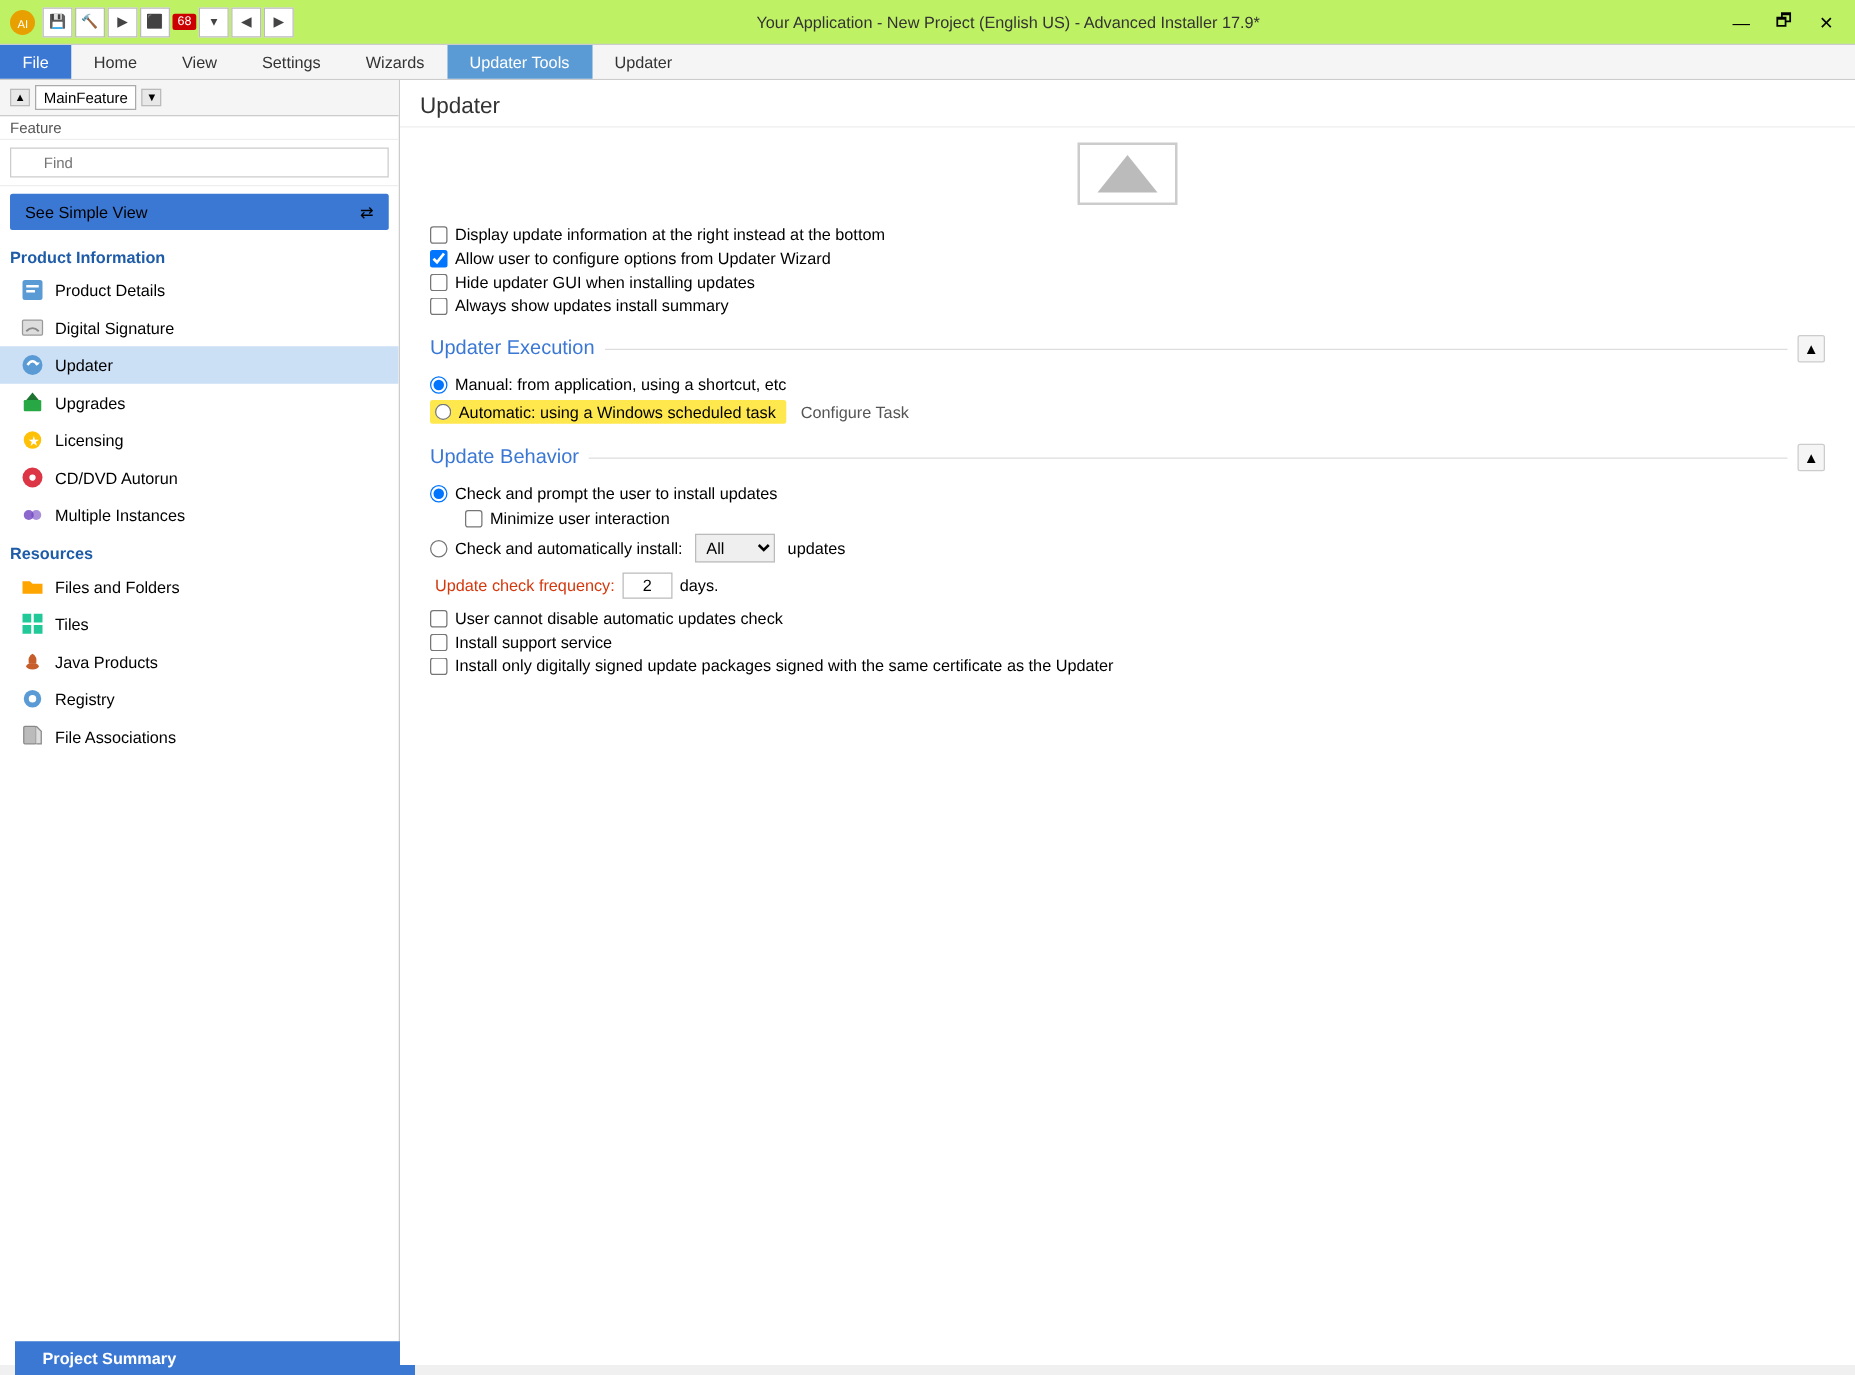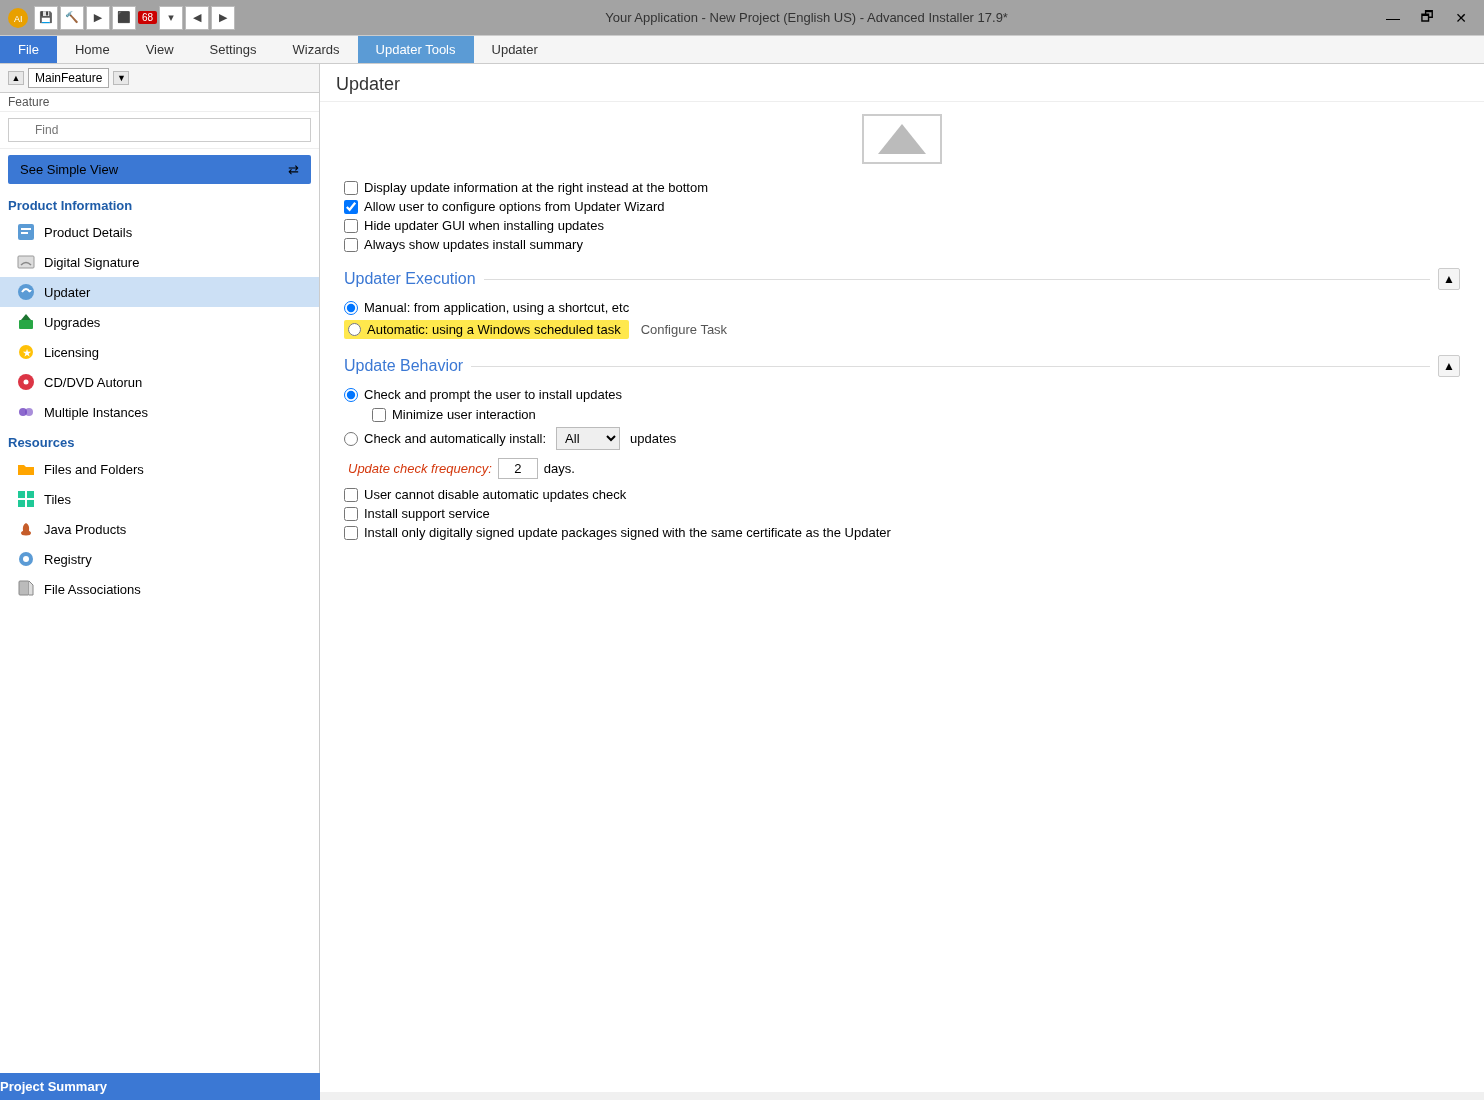--- a/index.html
+++ b/index.html
@@ -8,7 +8,7 @@
     
     .titlebar {
       height: 36px;
-      background: #a3a3a3;
+      background: #bef264;
       display: flex;
       align-items: center;
       padding: 0 8px;

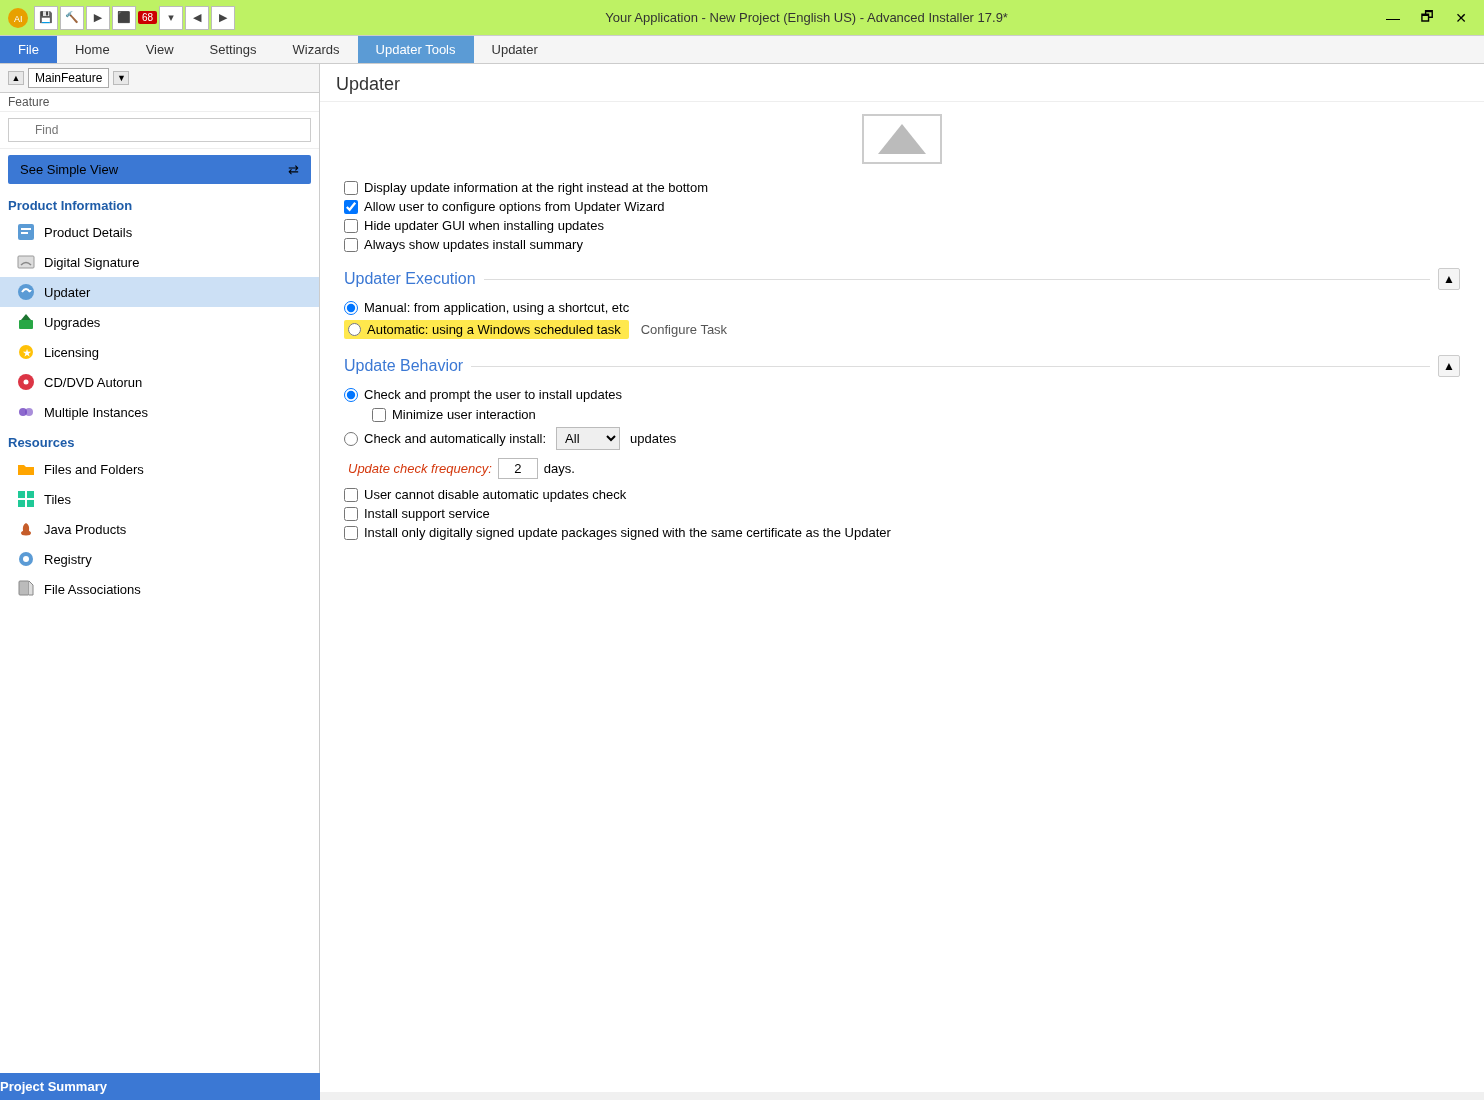--- a/index.html
+++ b/index.html
@@ -119,7 +119,7 @@
     .number-input { width: 40px; padding: 2px 4px; border: 1px solid #bbb; font-size: 13px; text-align: center; }
 
     .frequency-row { display: flex; align-items: center; gap: 6px; margin: 8px 0; padding-left: 4px; }
-    .frequency-label { color: #d4380d; font-size: 13px; font-style: italic; }
+    .frequency-label { color: #d4380d; font-size: 13px; }
 
     
     .right-panel::-webkit-scrollbar { width: 12px; }

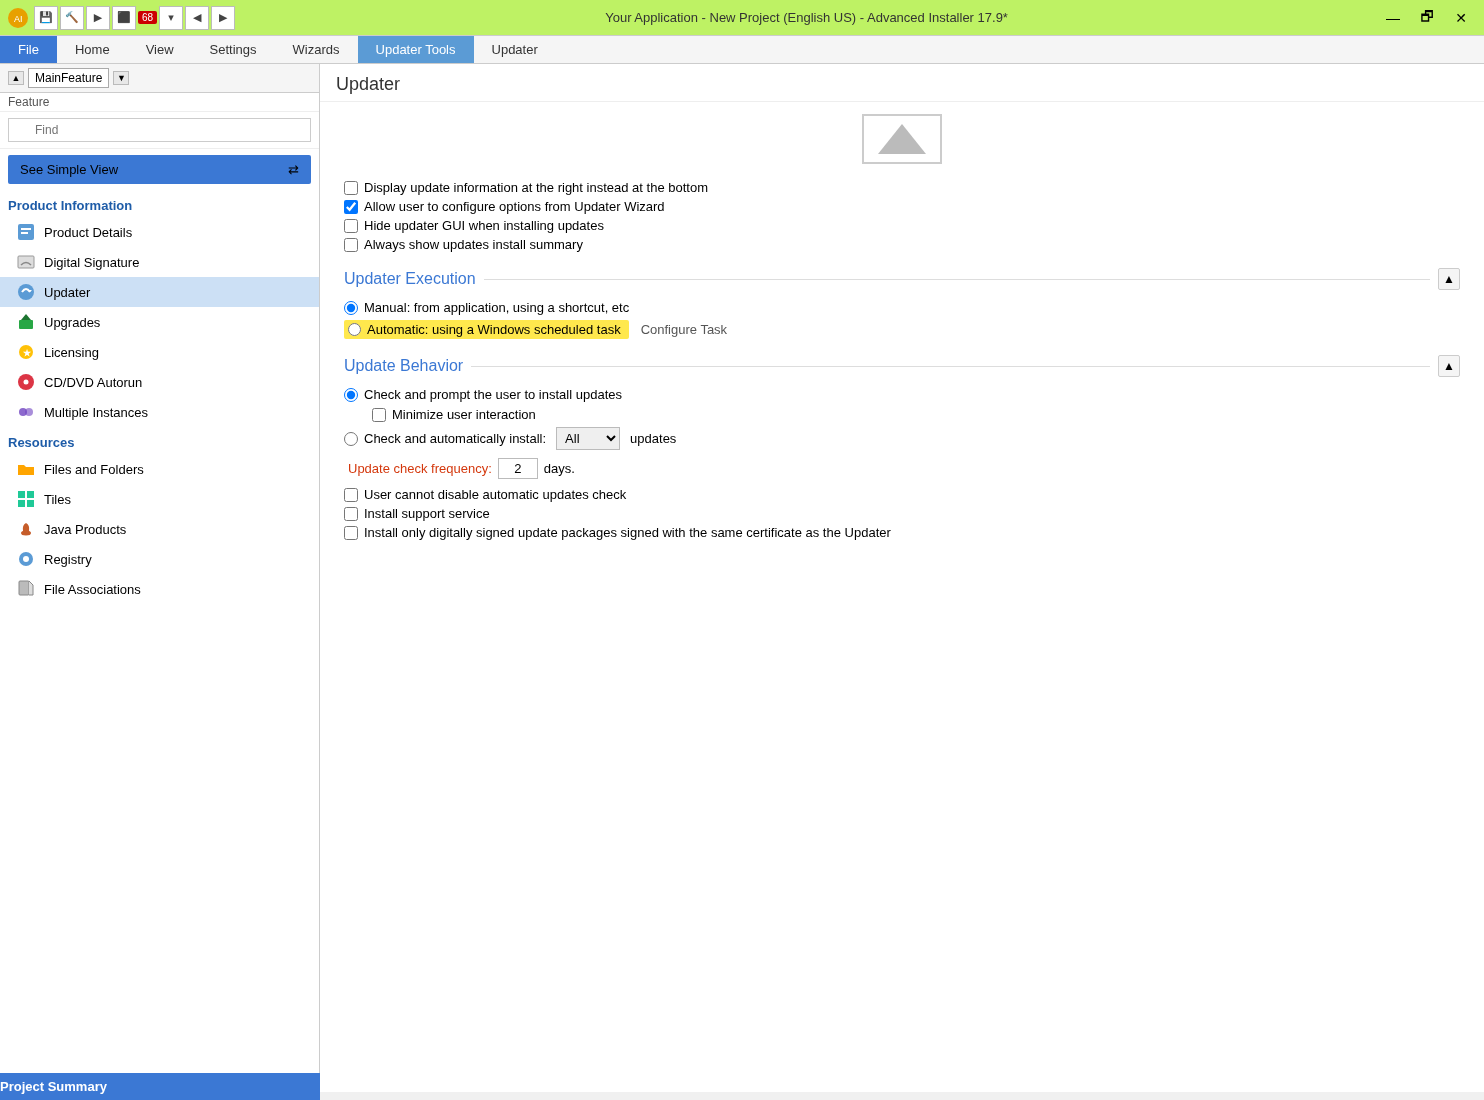--- a/index.html
+++ b/index.html
@@ -126,7 +126,7 @@
     .right-panel::-webkit-scrollbar-track { background: #f0f0f0; }
     .right-panel::-webkit-scrollbar-thumb { background: #bbb; border: 2px solid #f0f0f0; }
 
-    .bottom-bar { background: #3b78d4; color: white; padding: 6px 0; font-size: 13px; font-weight: bold; position: fixed; bottom: 0; left: 0; width: 320px; }
+    .bottom-bar { background: #3b78d4; color: white; padding: 6px 22px; font-size: 13px; font-weight: bold; position: fixed; bottom: 0; left: 12px; width: 320px; }
 
     .nav-scroll { overflow-y: auto; flex: 1; }
     .nav-scroll::-webkit-scrollbar { width: 8px; }

